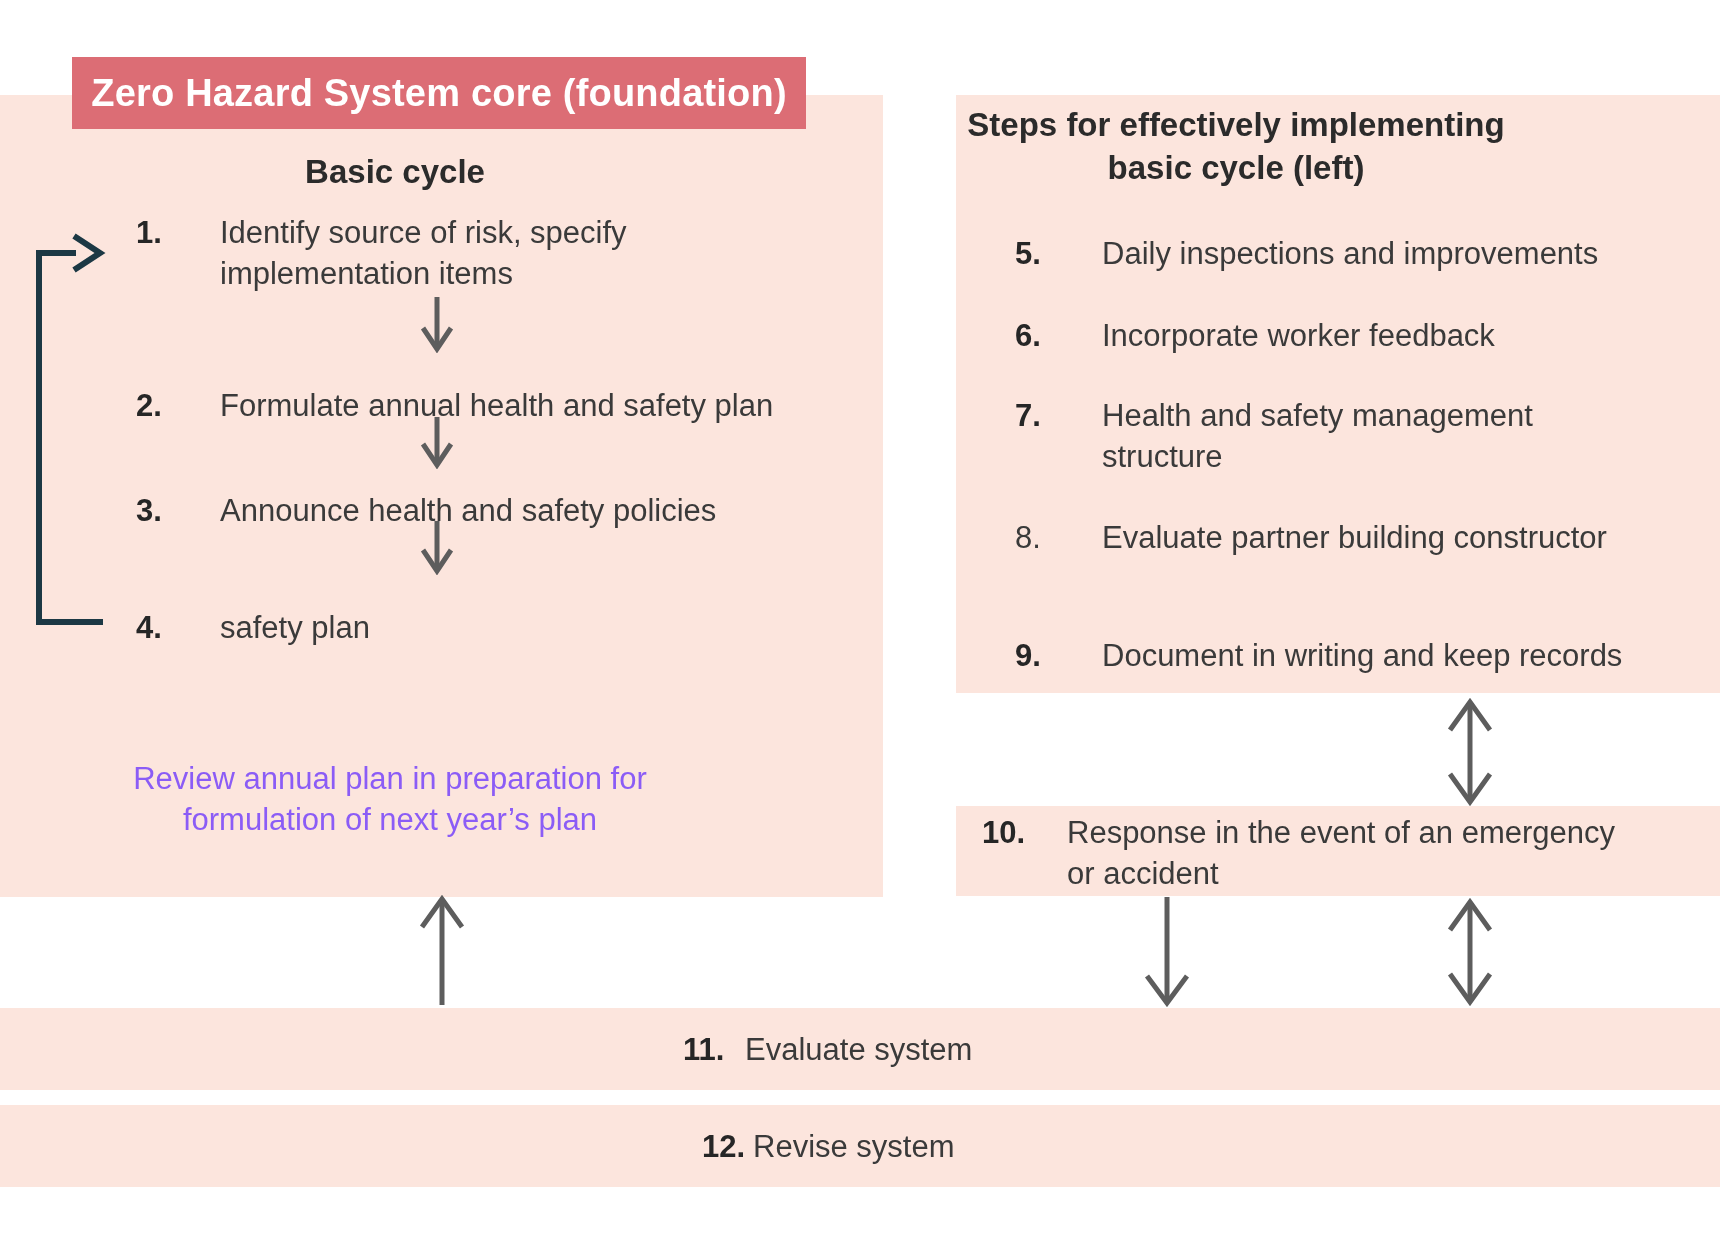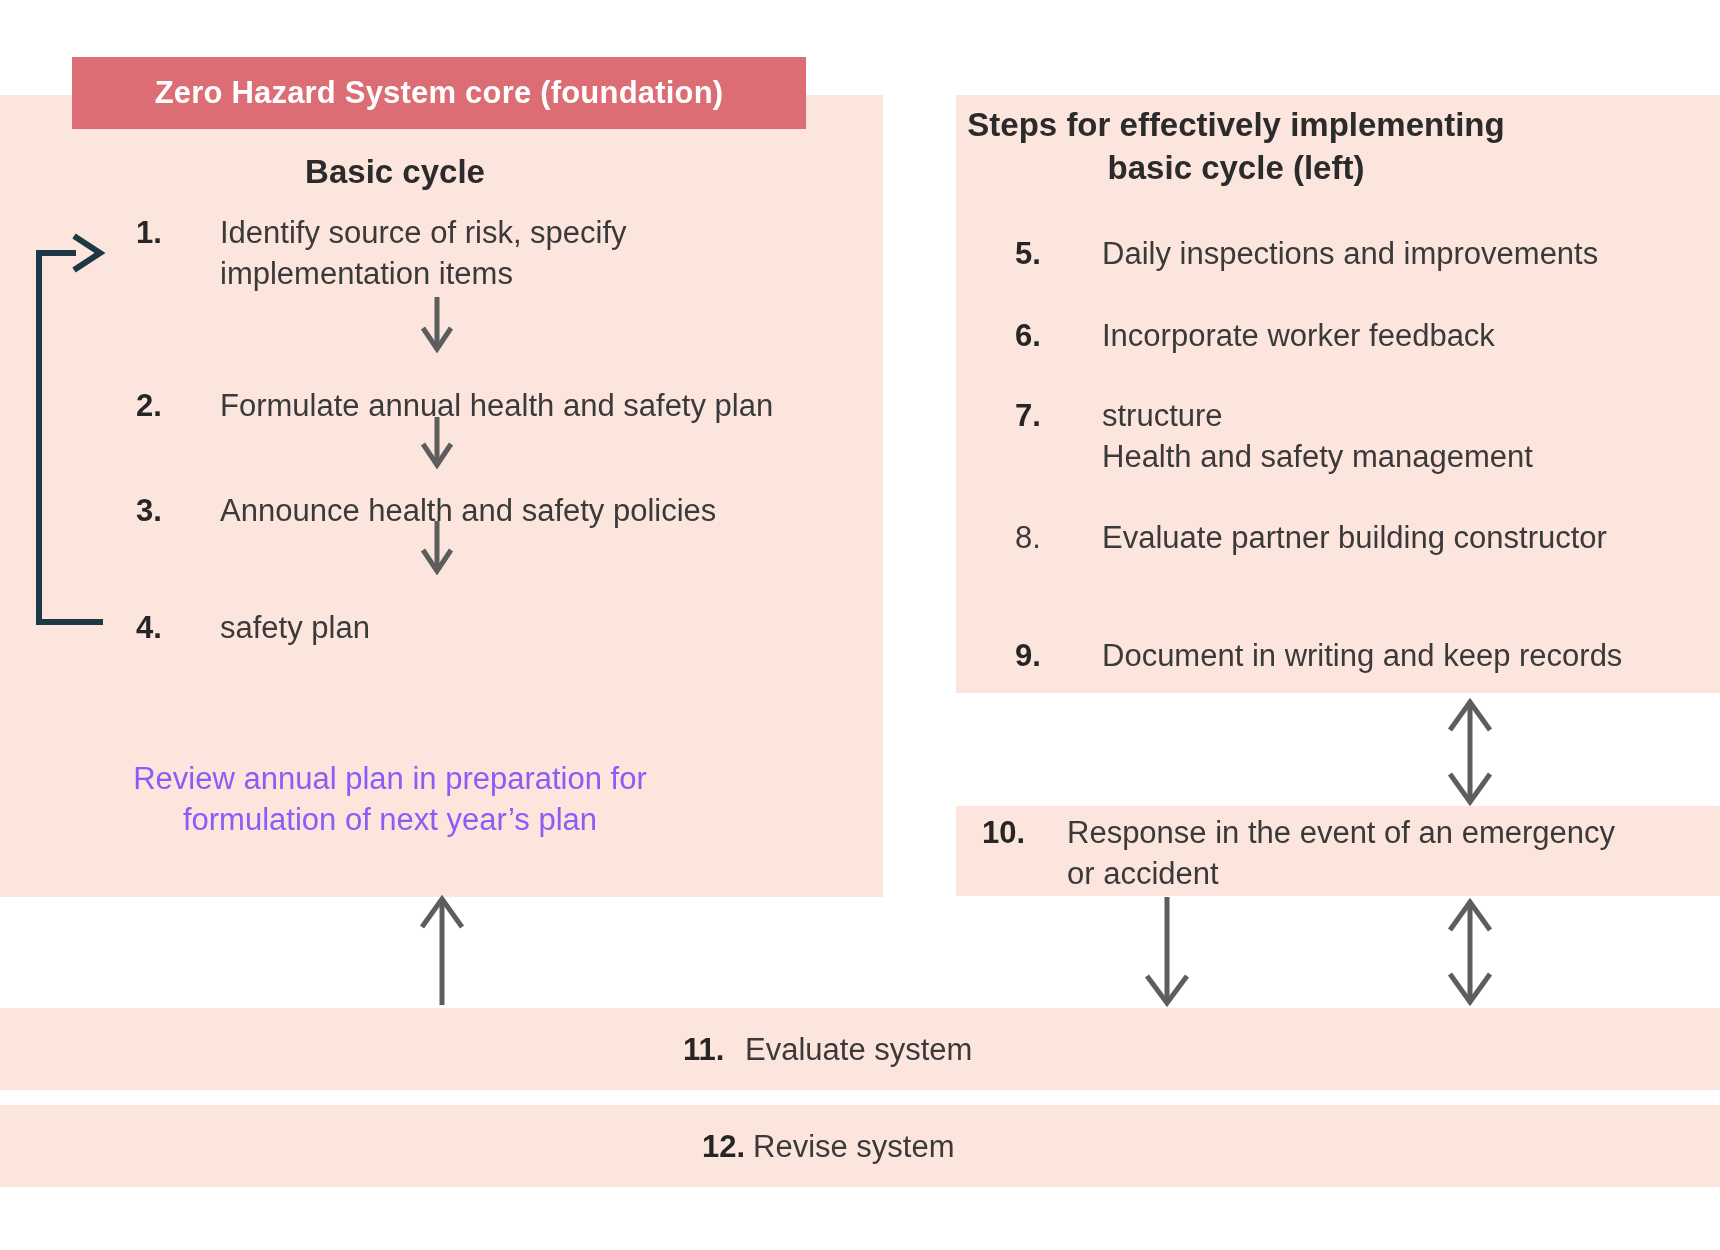--- a/index.html
+++ b/index.html
@@ -16,7 +16,7 @@
 
   #red-header{
     position:absolute;left:72px;top:57px;width:734px;height:72px;
-    background:#dc6d75;color:#ffffff;font-size:31px;font-weight:bold;
+    background:#dc6d75;color:#ffffff;font-size:38px;font-weight:bold;
     text-align:center;line-height:72px;letter-spacing:.2px;
   }
   .panel-title{

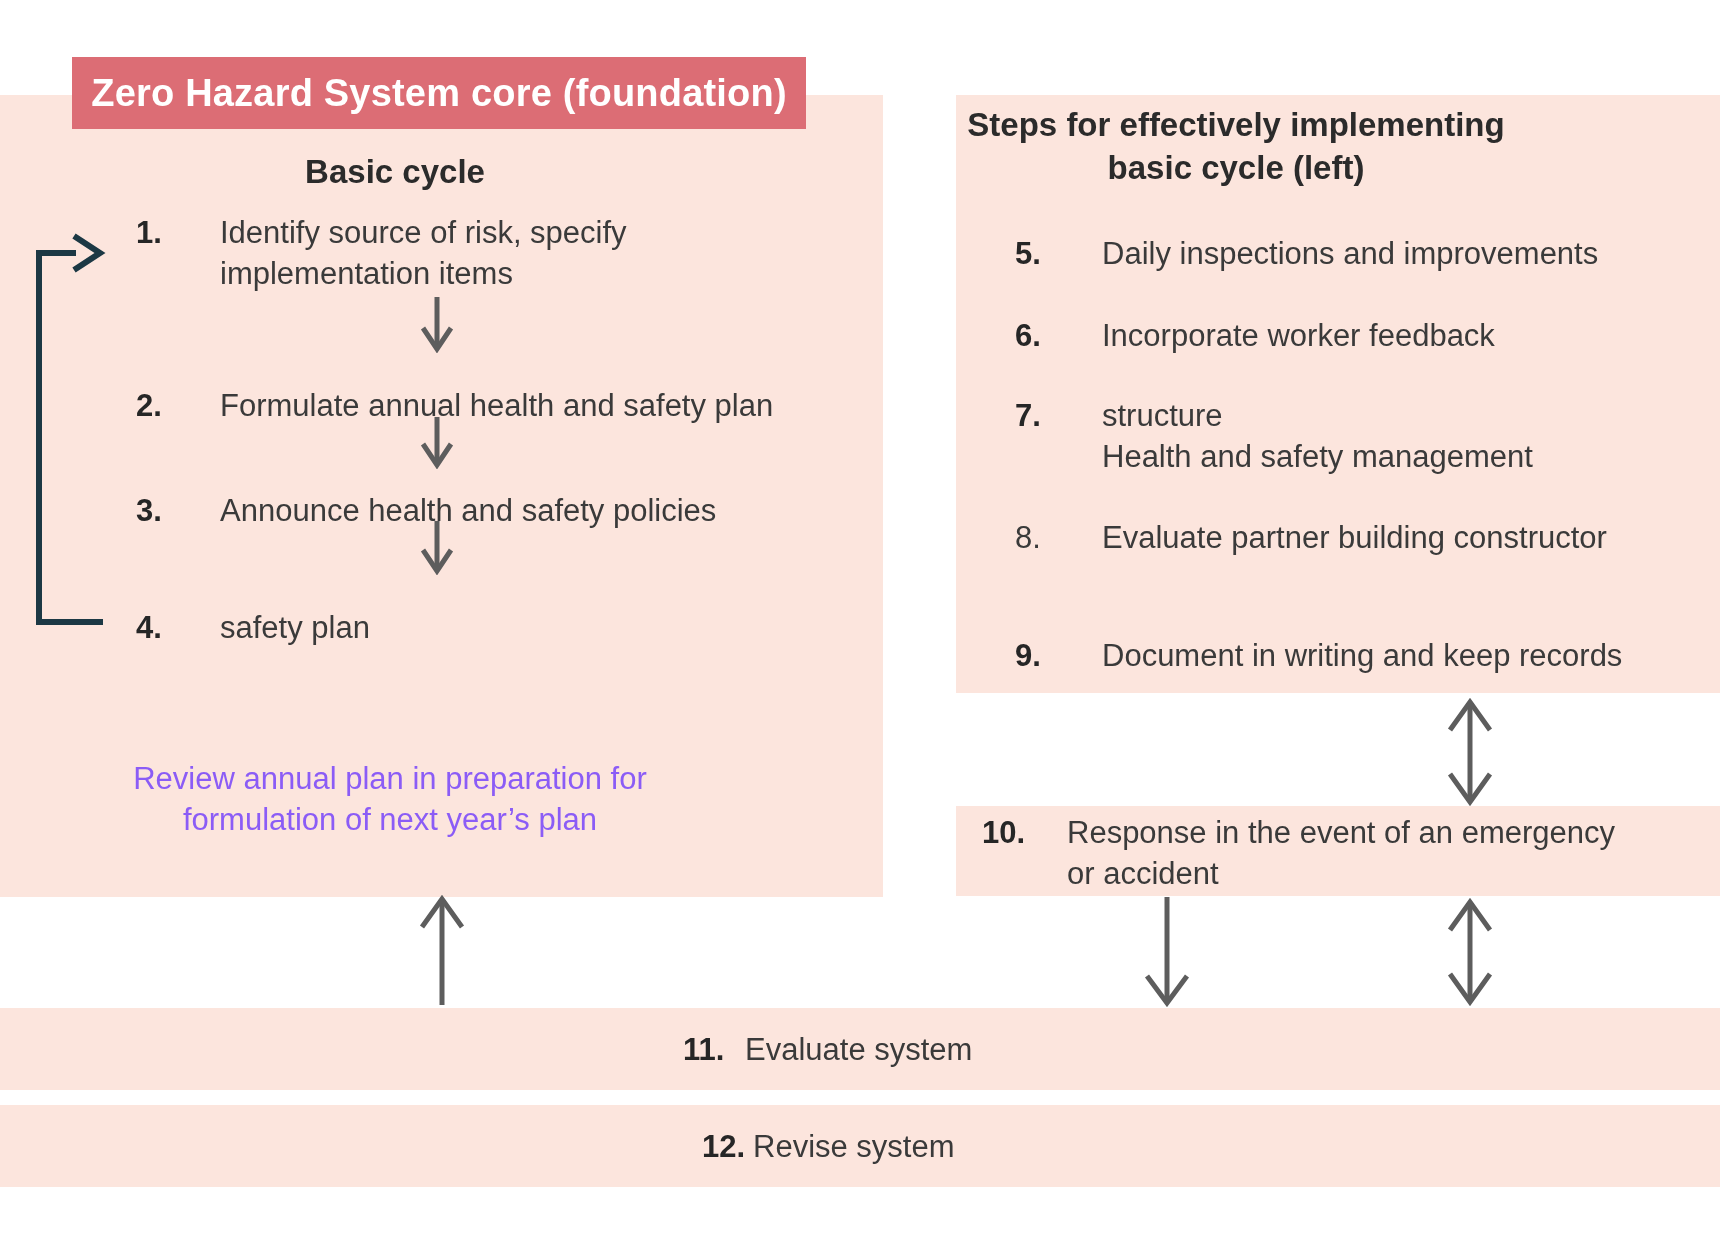--- a/index.html
+++ b/index.html
@@ -95,8 +95,8 @@
 
 <div class="num" style="left:1015px;top:395px">7.</div>
 <div class="itext" style="left:1102px;top:395px">
+  <div>Health and safety management</div>
   <div>structure</div>
-  <div>Health and safety management</div>
 </div>
 
 <div class="num regular" style="left:1015px;top:517px">8.</div>

